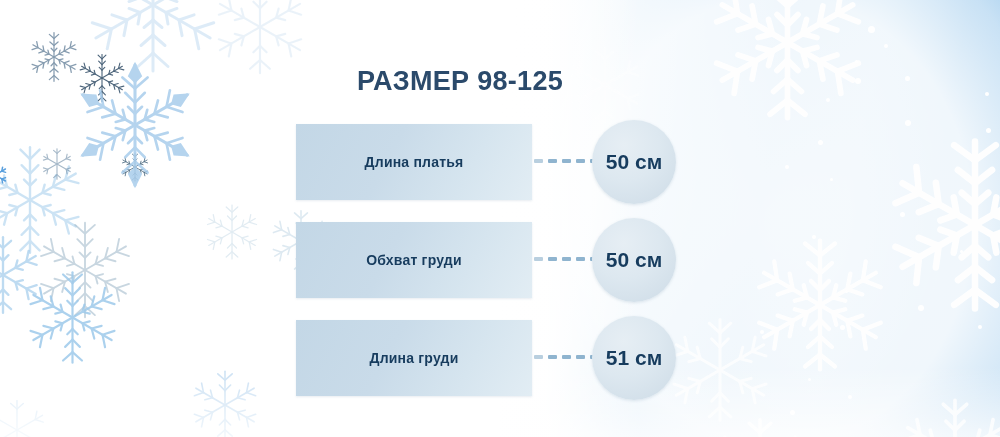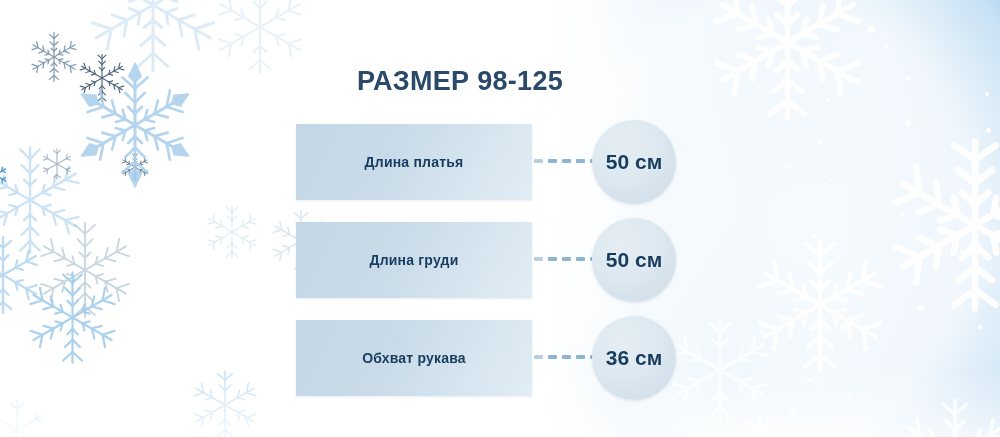--- a/index.html
+++ b/index.html
@@ -635,7 +635,7 @@
 
     <div class="row row-2">
       <div class="label-box">
-        <div class="label-text">Длина груди</div>
+        <div class="label-text">Обхват груди</div>
       </div>
       <div class="connector">
         <span class="seg s0"></span>

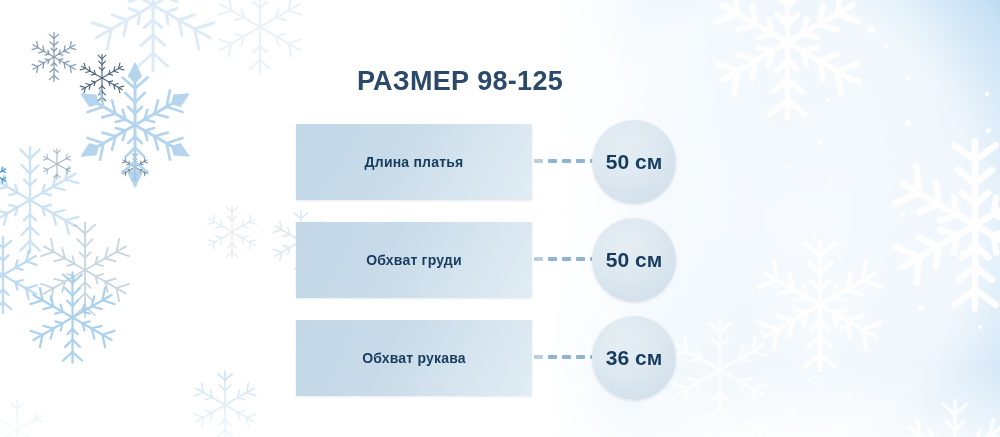--- a/index.html
+++ b/index.html
@@ -651,7 +651,7 @@
 
     <div class="row row-3">
       <div class="label-box">
-        <div class="label-text">Обхват рукава</div>
+        <div class="label-text">Длина груди</div>
       </div>
       <div class="connector">
         <span class="seg s0"></span>

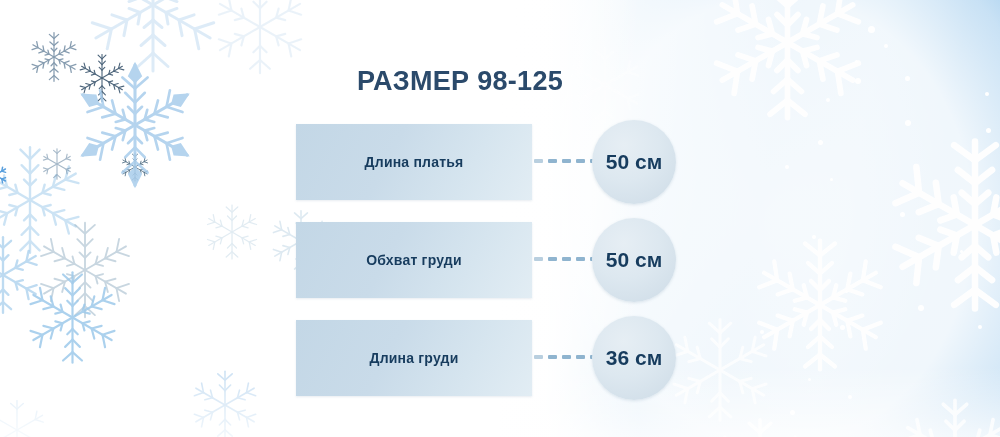--- a/index.html
+++ b/index.html
@@ -661,7 +661,7 @@
           <span class="seg s4"></span>
       </div>
       <div class="value-circle">
-        <div class="value-text">36 см</div>
+        <div class="value-text">51 см</div>
       </div>
     </div>
 

